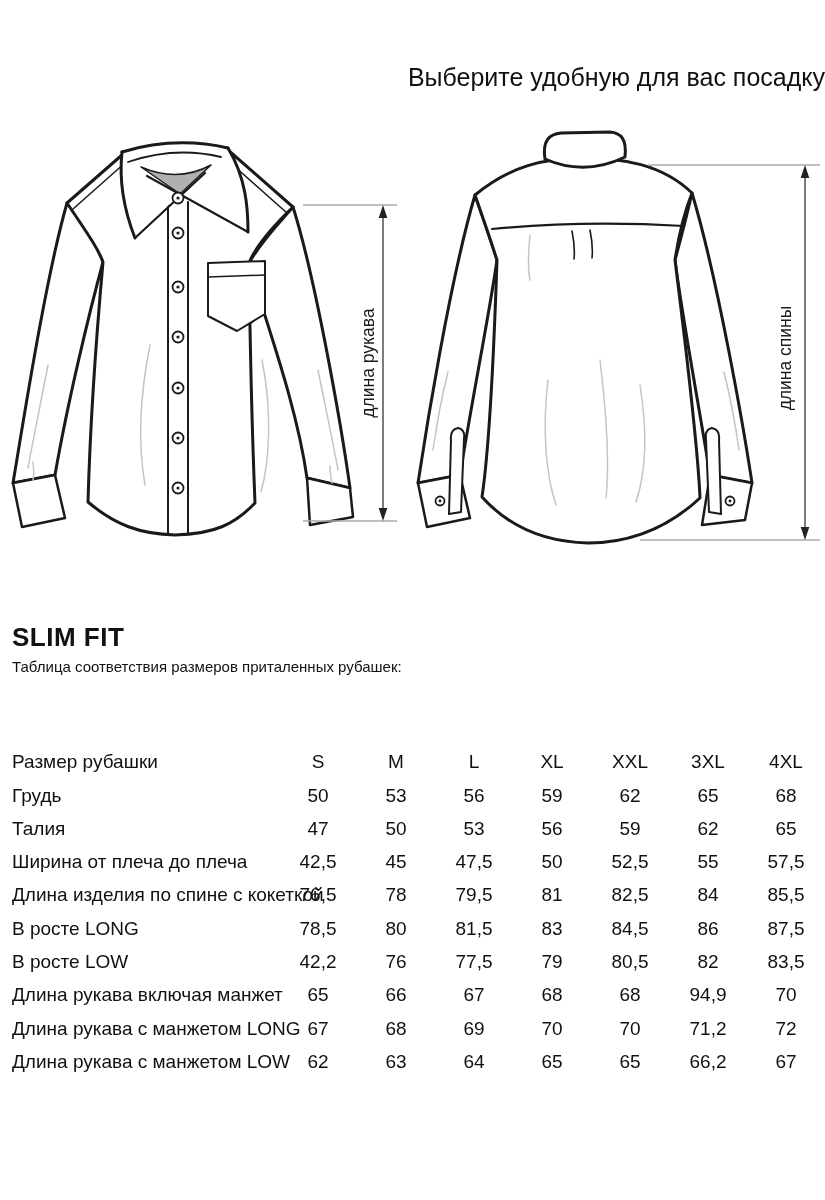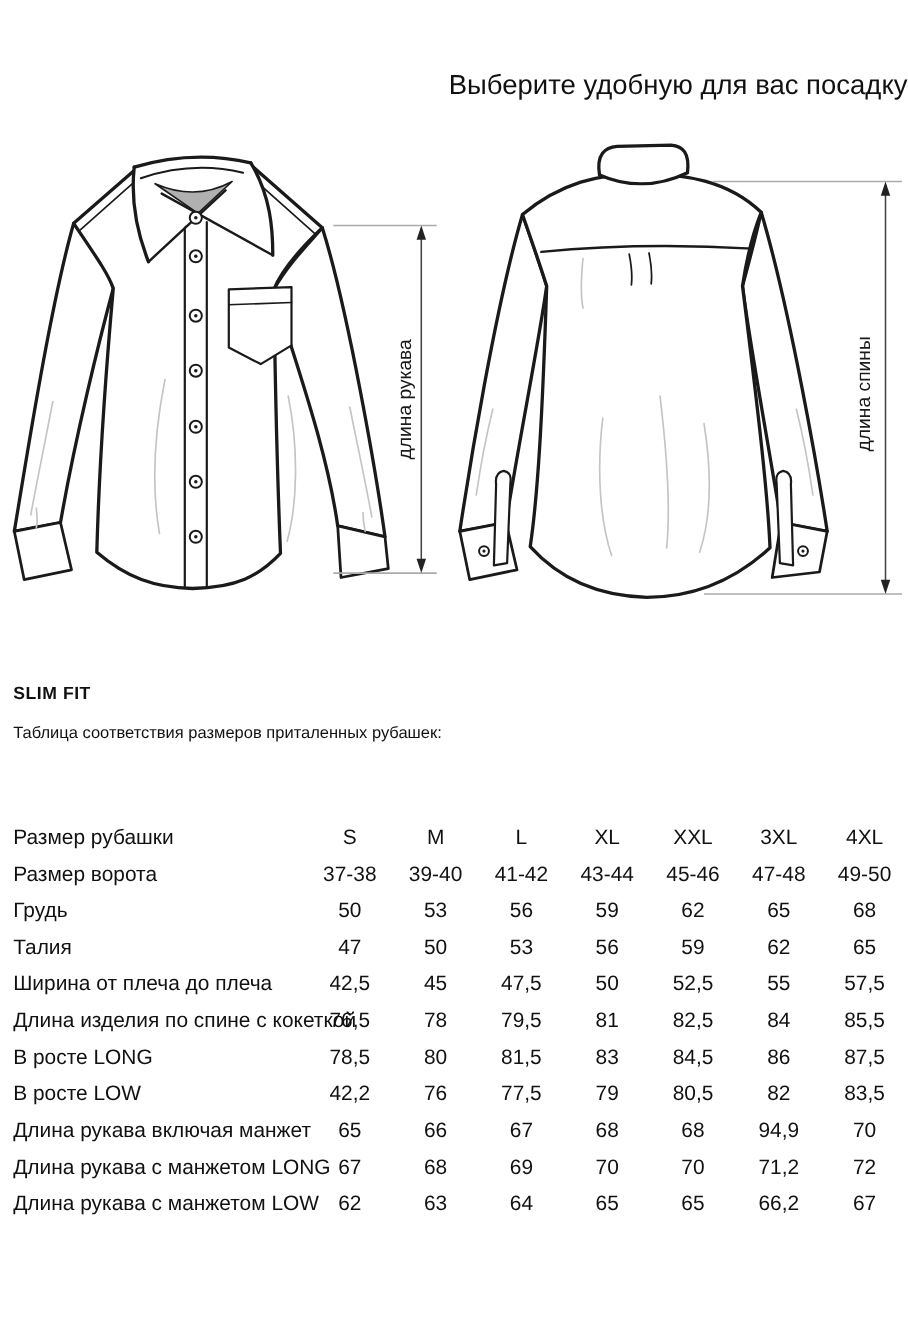--- a/index.html
+++ b/index.html
@@ -13,7 +13,7 @@
   }
   .diagram-svg{position:absolute;left:0;top:130px;}
   .slim-heading{
-    position:absolute;left:12px;top:622px;font-size:16px;font-weight:bold;
+    position:absolute;left:12px;top:622px;font-size:26px;font-weight:bold;
     letter-spacing:.5px;color:#111;
   }
   .table-caption{position:absolute;left:12px;top:658px;font-size:15px;color:#111;}

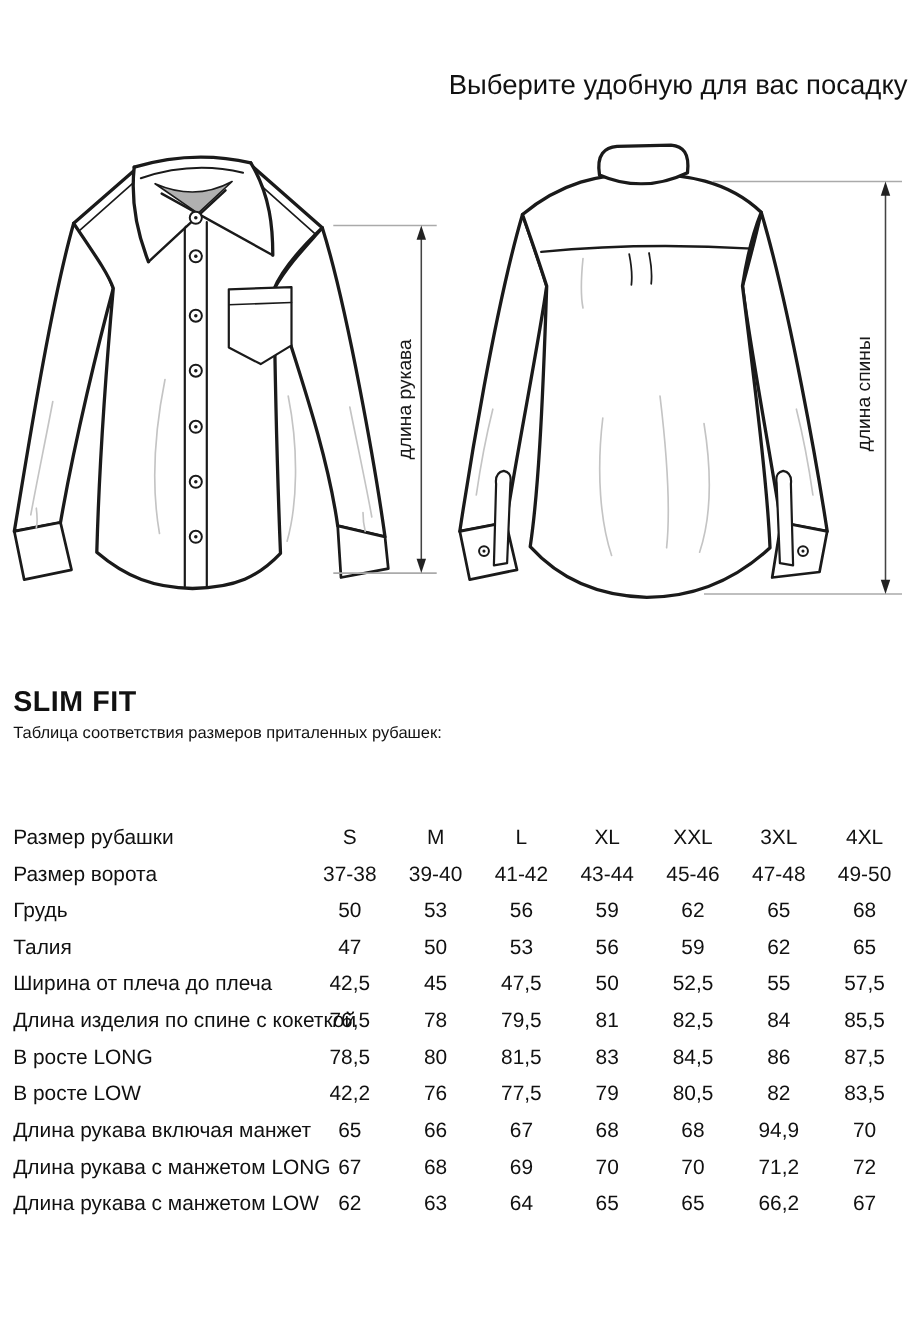--- a/index.html
+++ b/index.html
@@ -151,16 +151,6 @@
     </div>
   <div>
 
-  <div class="trow">
-    <div class="row-label">Размер ворота</div>
-  <div class="cell">37-38</div>
-        <div class="cell">39-40</div>
-        <div class="cell">41-42</div>
-        <div class="cell">43-44</div>
-        <div class="cell">45-46</div>
-        <div class="cell">47-48</div>
-        <div class="cell">49-50</div>
-      </div>
       <div class="trow">
     <div class="row-label">Грудь</div>
   <div class="cell">50</div>

